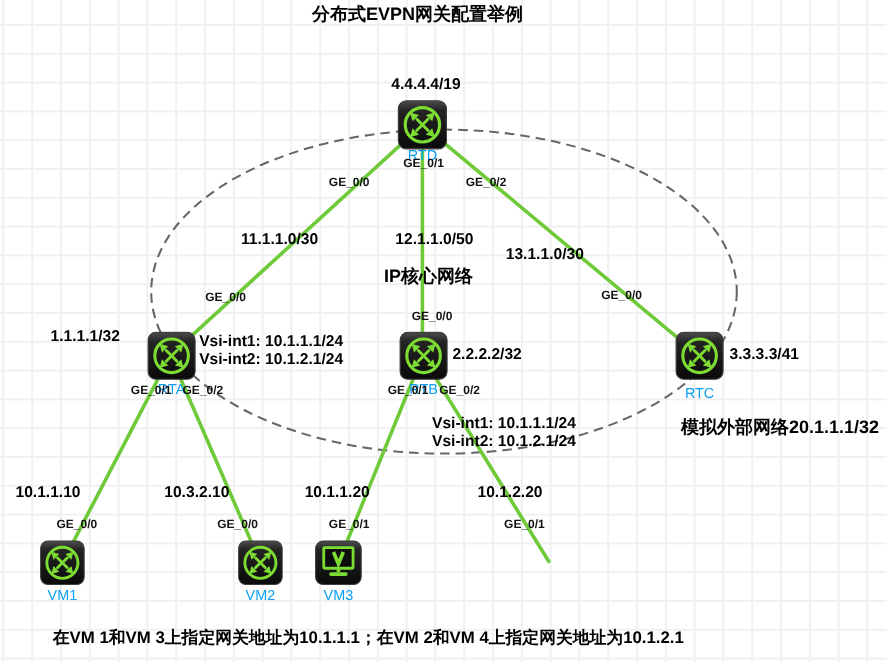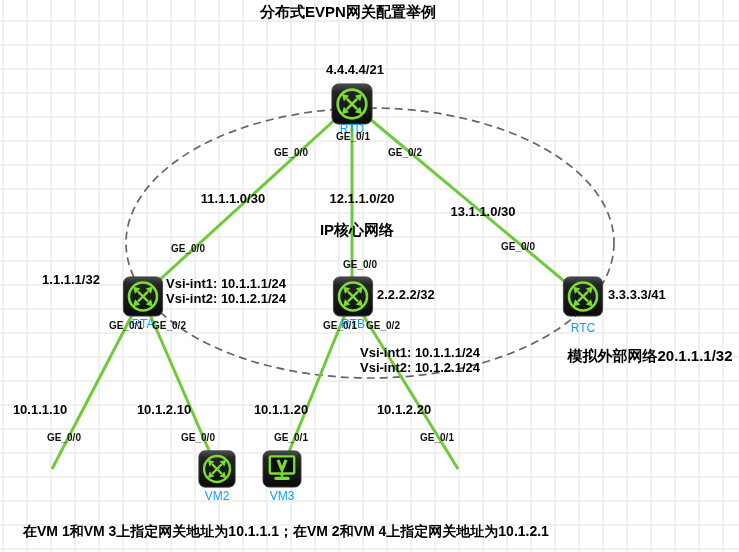--- a/index.html
+++ b/index.html
@@ -118,7 +118,7 @@
     <div class="name cx" style="top:39px">VM3</div>
   </div>
 
-  <div class="lbl cx" style="left:355px;top:62px">4.4.4.4/21</div>
+  <div class="lbl cx" style="left:355px;top:62px">4.4.4.4/19</div>
   <div class="lbl cx" style="left:71px;top:272px">1.1.1.1/32</div>
   <div class="lbl" style="left:377px;top:287px">2.2.2.2/32</div>
   <div class="lbl" style="left:608px;top:287px">3.3.3.3/41</div>

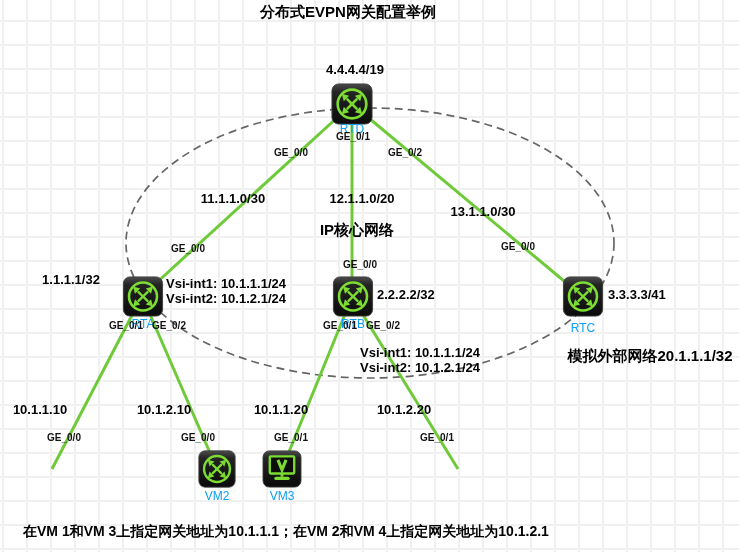--- a/index.html
+++ b/index.html
@@ -128,7 +128,7 @@
   <div class="lbl cx" style="left:404px;top:402px">10.1.2.20</div>
 
   <div class="lbl cx" style="left:233px;top:191px">11.1.1.0/30</div>
-  <div class="lbl cx" style="left:362px;top:191px">12.1.1.0/20</div>
+  <div class="lbl cx" style="left:362px;top:191px">12.1.1.0/50</div>
   <div class="lbl cx" style="left:483px;top:204px">13.1.1.0/30</div>
   <div class="lbl cjk cx" style="left:357px;top:221px">IP核心网络</div>
   <div class="lbl cjk cx" style="left:650px;top:347px">模拟外部网络20.1.1.1/32</div>

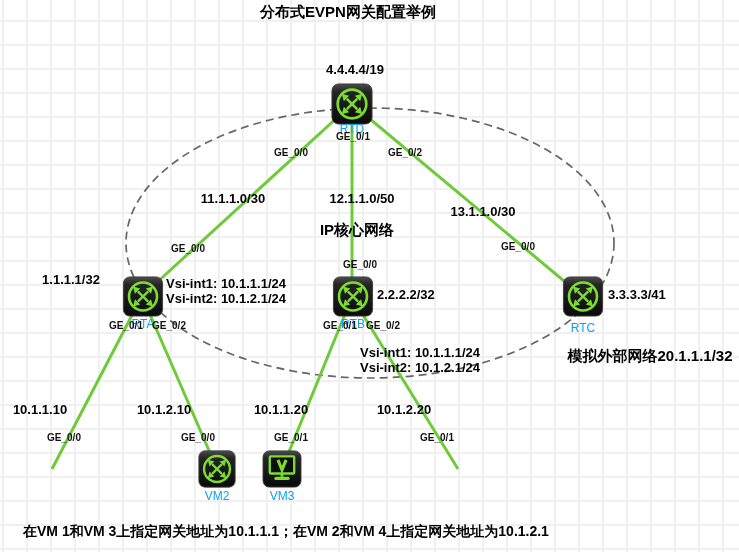--- a/index.html
+++ b/index.html
@@ -129,7 +129,7 @@
 
   <div class="lbl cx" style="left:233px;top:191px">11.1.1.0/30</div>
   <div class="lbl cx" style="left:362px;top:191px">12.1.1.0/50</div>
-  <div class="lbl cx" style="left:483px;top:204px">13.1.1.0/30</div>
+  <div class="lbl cx" style="left:454px;top:204px">13.1.1.0/30</div>
   <div class="lbl cjk cx" style="left:357px;top:221px">IP核心网络</div>
   <div class="lbl cjk cx" style="left:650px;top:347px">模拟外部网络20.1.1.1/32</div>
 

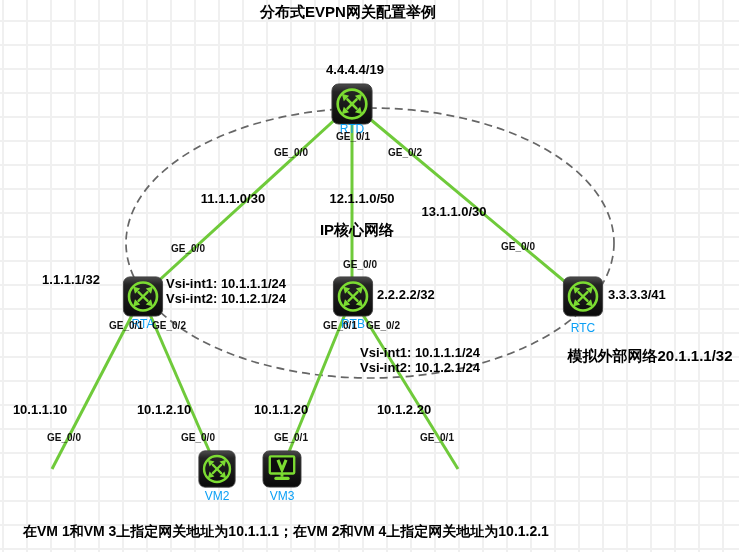--- a/index.html
+++ b/index.html
@@ -123,7 +123,7 @@
   <div class="lbl" style="left:377px;top:287px">2.2.2.2/32</div>
   <div class="lbl" style="left:608px;top:287px">3.3.3.3/41</div>
   <div class="lbl cx" style="left:40px;top:402px">10.1.1.10</div>
-  <div class="lbl cx" style="left:164px;top:402px">10.1.2.10</div>
+  <div class="lbl cx" style="left:164px;top:402px">10.3.2.10</div>
   <div class="lbl cx" style="left:281px;top:402px">10.1.1.20</div>
   <div class="lbl cx" style="left:404px;top:402px">10.1.2.20</div>
 

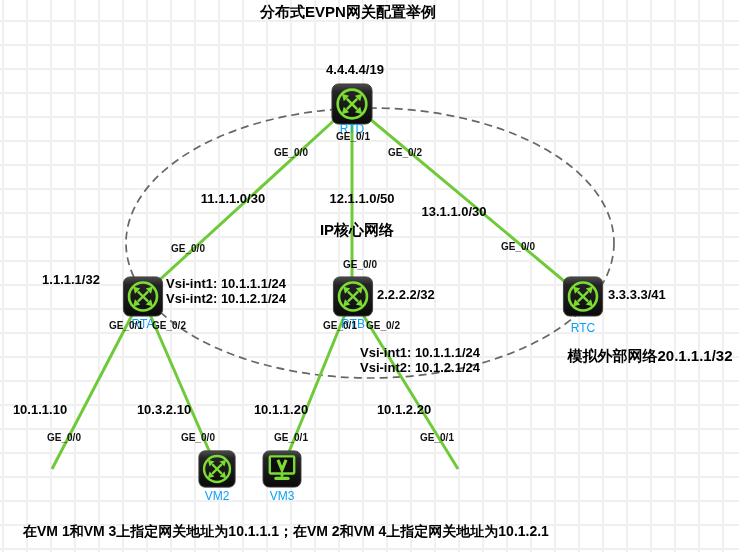--- a/index.html
+++ b/index.html
@@ -125,7 +125,7 @@
   <div class="lbl cx" style="left:40px;top:402px">10.1.1.10</div>
   <div class="lbl cx" style="left:164px;top:402px">10.3.2.10</div>
   <div class="lbl cx" style="left:281px;top:402px">10.1.1.20</div>
-  <div class="lbl cx" style="left:404px;top:402px">10.1.2.20</div>
+  <div class="lbl cx" style="left:425px;top:402px">10.1.2.20</div>
 
   <div class="lbl cx" style="left:233px;top:191px">11.1.1.0/30</div>
   <div class="lbl cx" style="left:362px;top:191px">12.1.1.0/50</div>

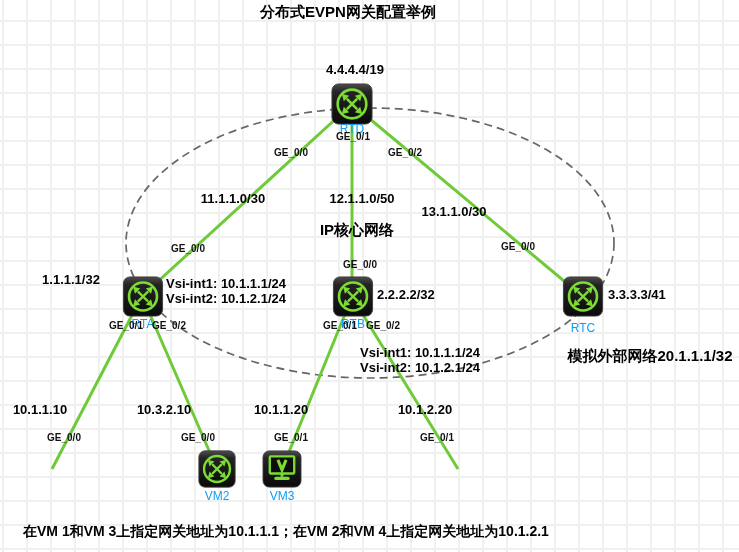--- a/index.html
+++ b/index.html
@@ -105,6 +105,12 @@
       </svg>
     <div class="name cx" style="top:45px">RTC</div>
   </div>
+  <div class="node" style="left:32px;top:450px">
+    <svg width="40" height="38" viewBox="0 0 44 44">
+        <use href="#routerGlyph"></use>
+      </svg>
+    <div class="name cx" style="top:39px">VM1</div>
+  </div>
   <div class="node" style="left:197px;top:450px">
     <svg width="40" height="38" viewBox="0 0 44 44">
         <use href="#routerGlyph"></use>

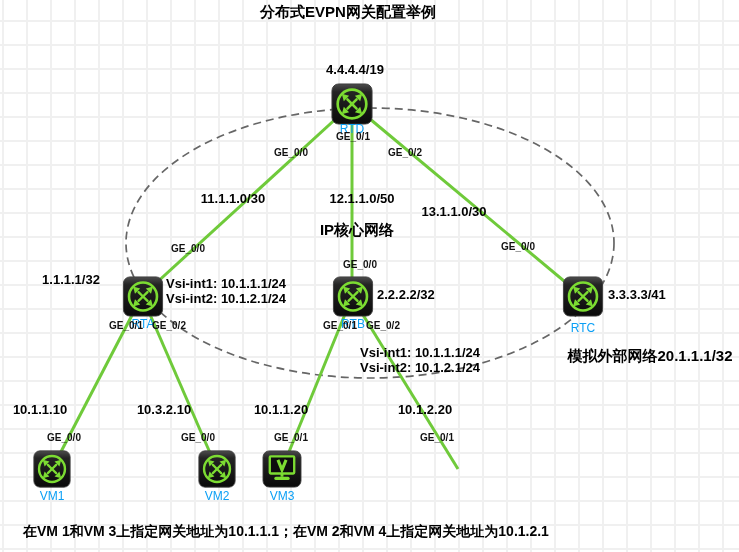--- a/index.html
+++ b/index.html
@@ -163,7 +163,7 @@
   <div class="ge cx" style="left:291px;top:432px">GE_0/1</div>
   <div class="ge cx" style="left:437px;top:432px">GE_0/1</div>
 
-  <div class="lbl foot" style="left:23px;top:523px">在VM 1和VM 3上指定网关地址为10.1.1.1；在VM 2和VM 4上指定网关地址为10.1.2.1</div>
+  <div class="lbl foot" style="left:44px;top:523px">在VM 1和VM 3上指定网关地址为10.1.1.1；在VM 2和VM 4上指定网关地址为10.1.2.1</div>
 
 </div>
 

